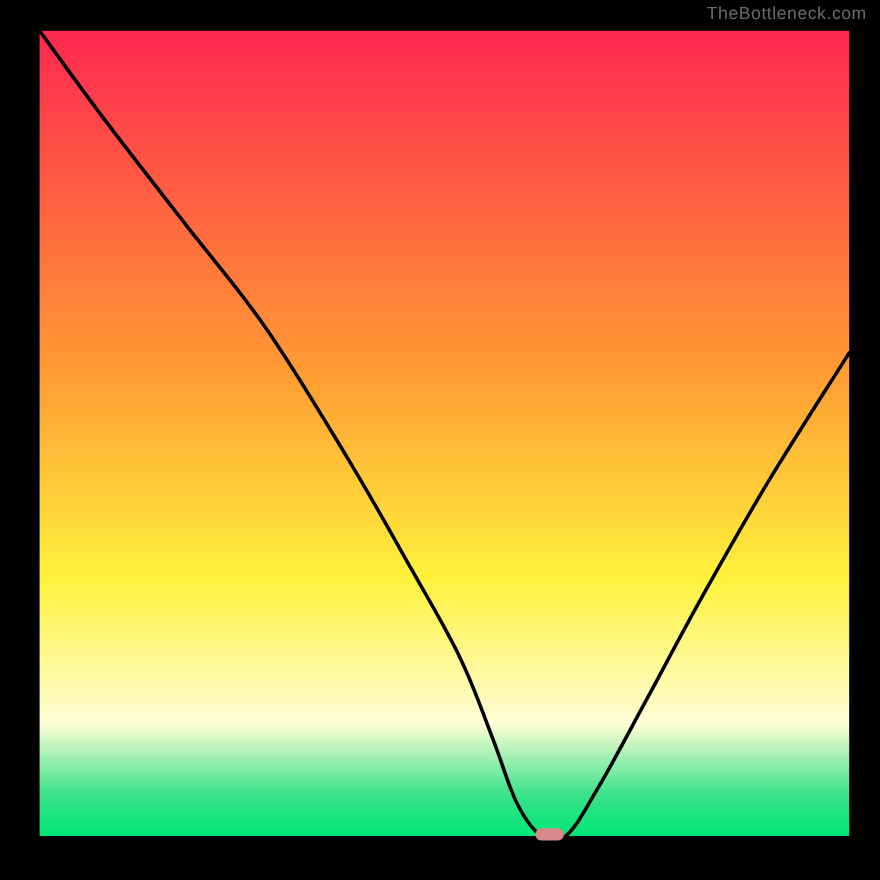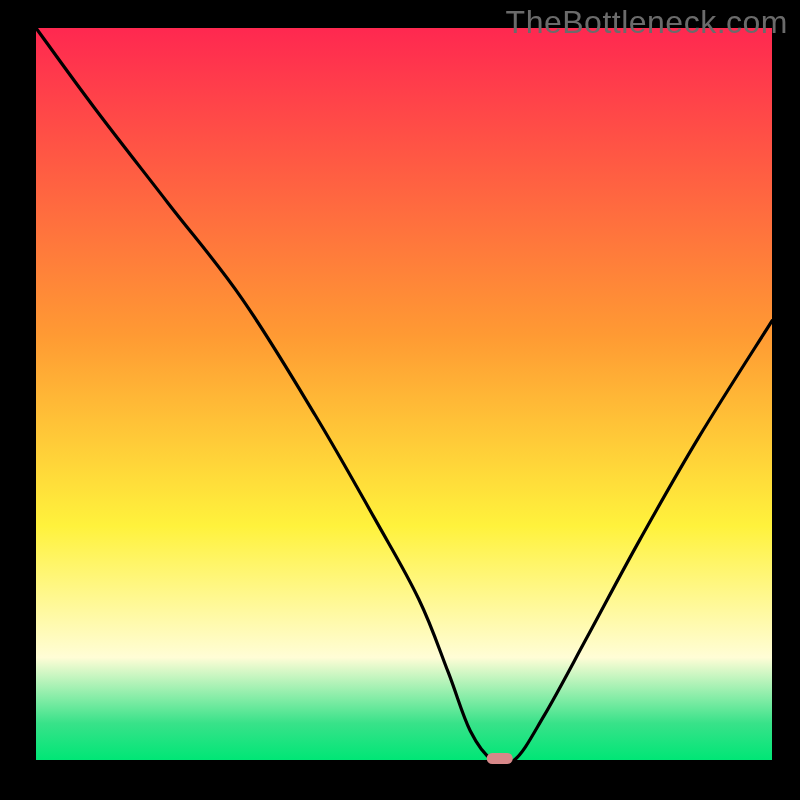--- a/index.html
+++ b/index.html
@@ -22,7 +22,7 @@
     top: 4px;
     right: 12px;
     color: #6b6b6b;
-    font-size: 32px;
+    font-size: 16px;
     font-weight: 500;
     letter-spacing: 0.5px;
     z-index: 20;

